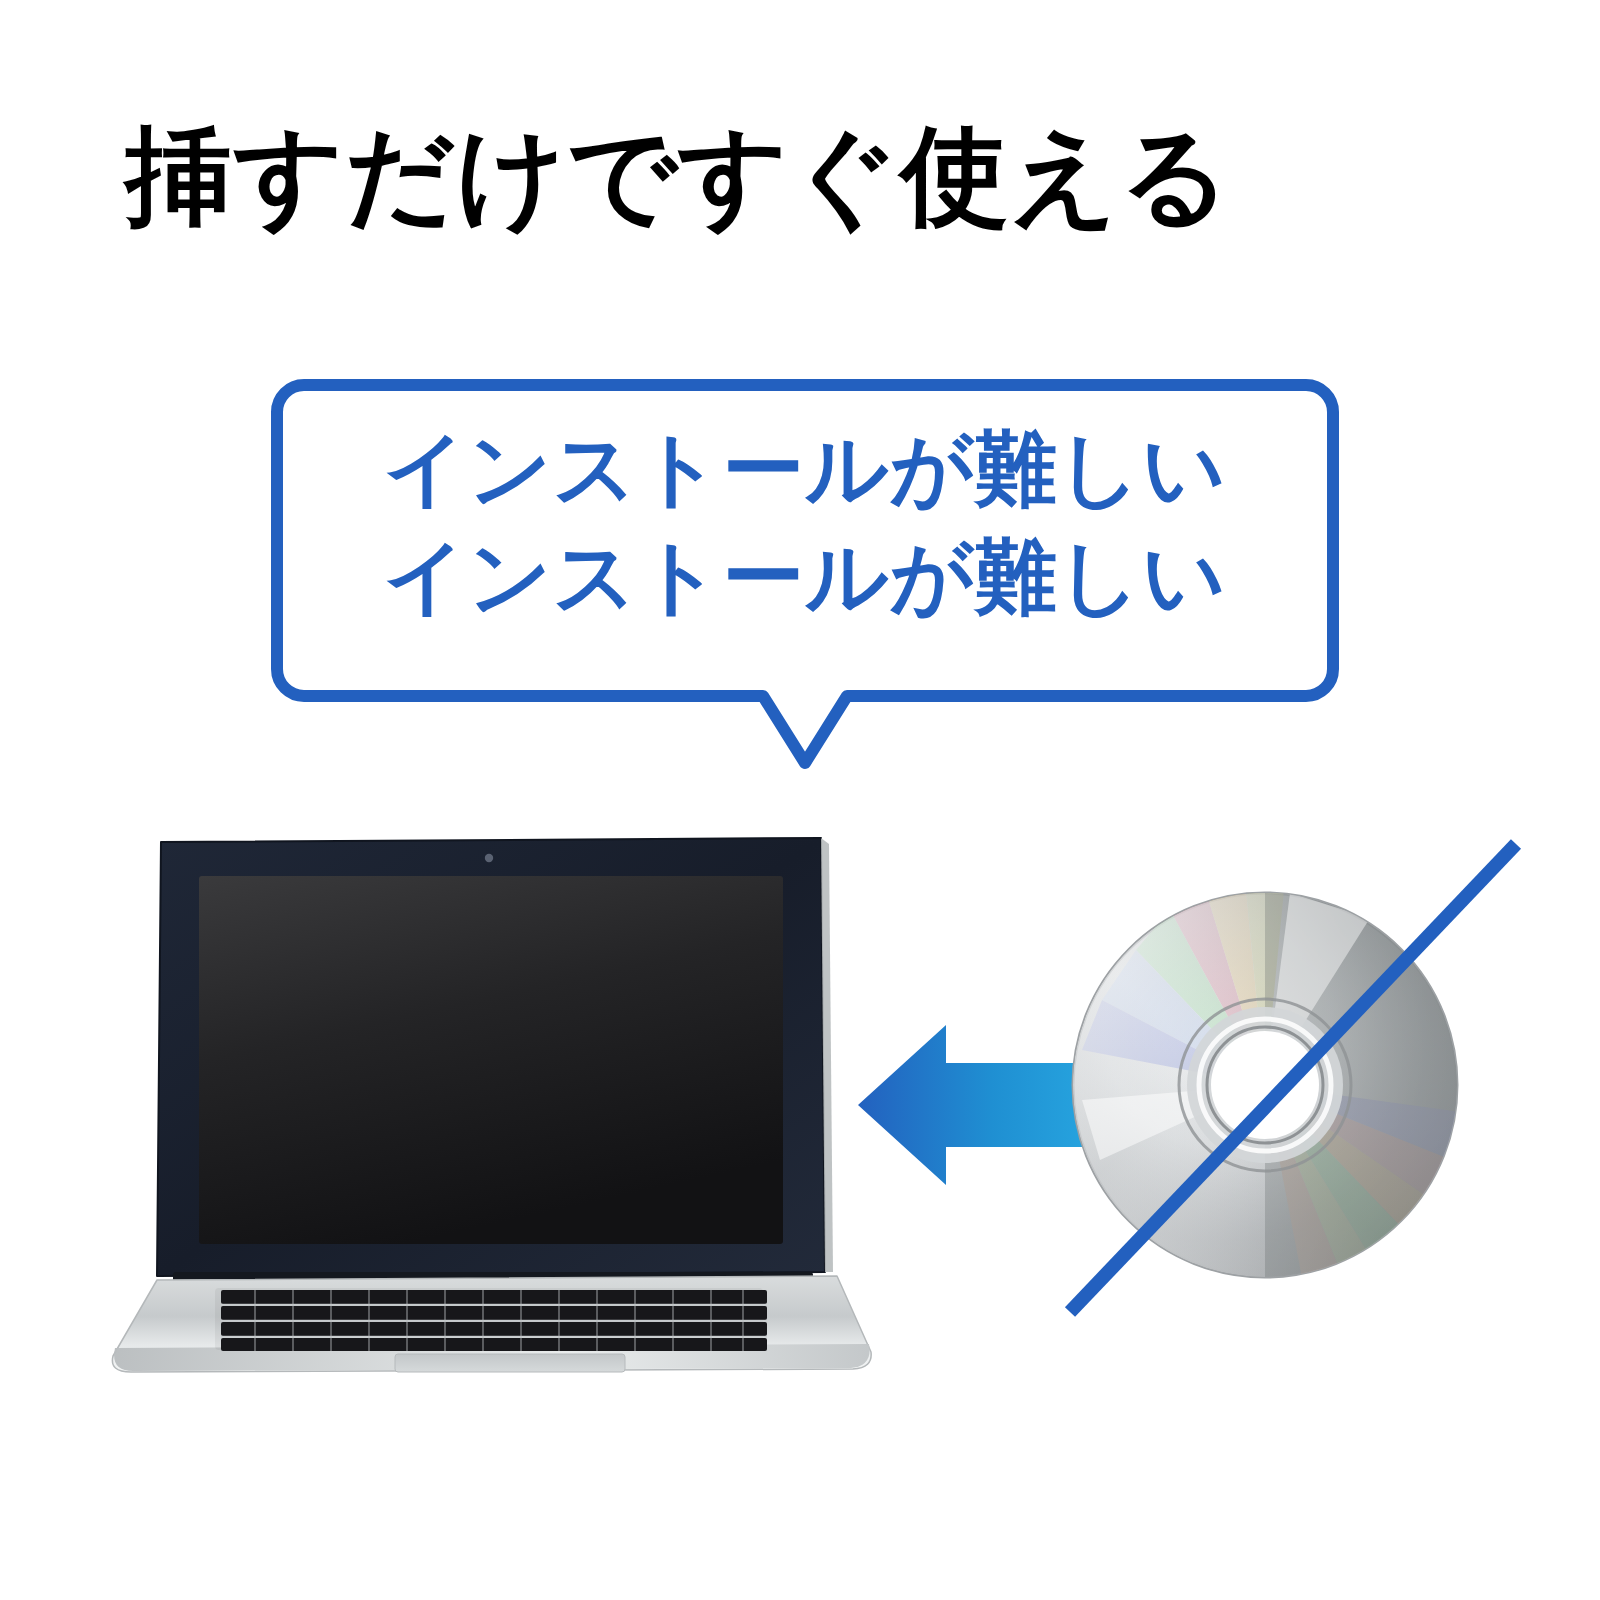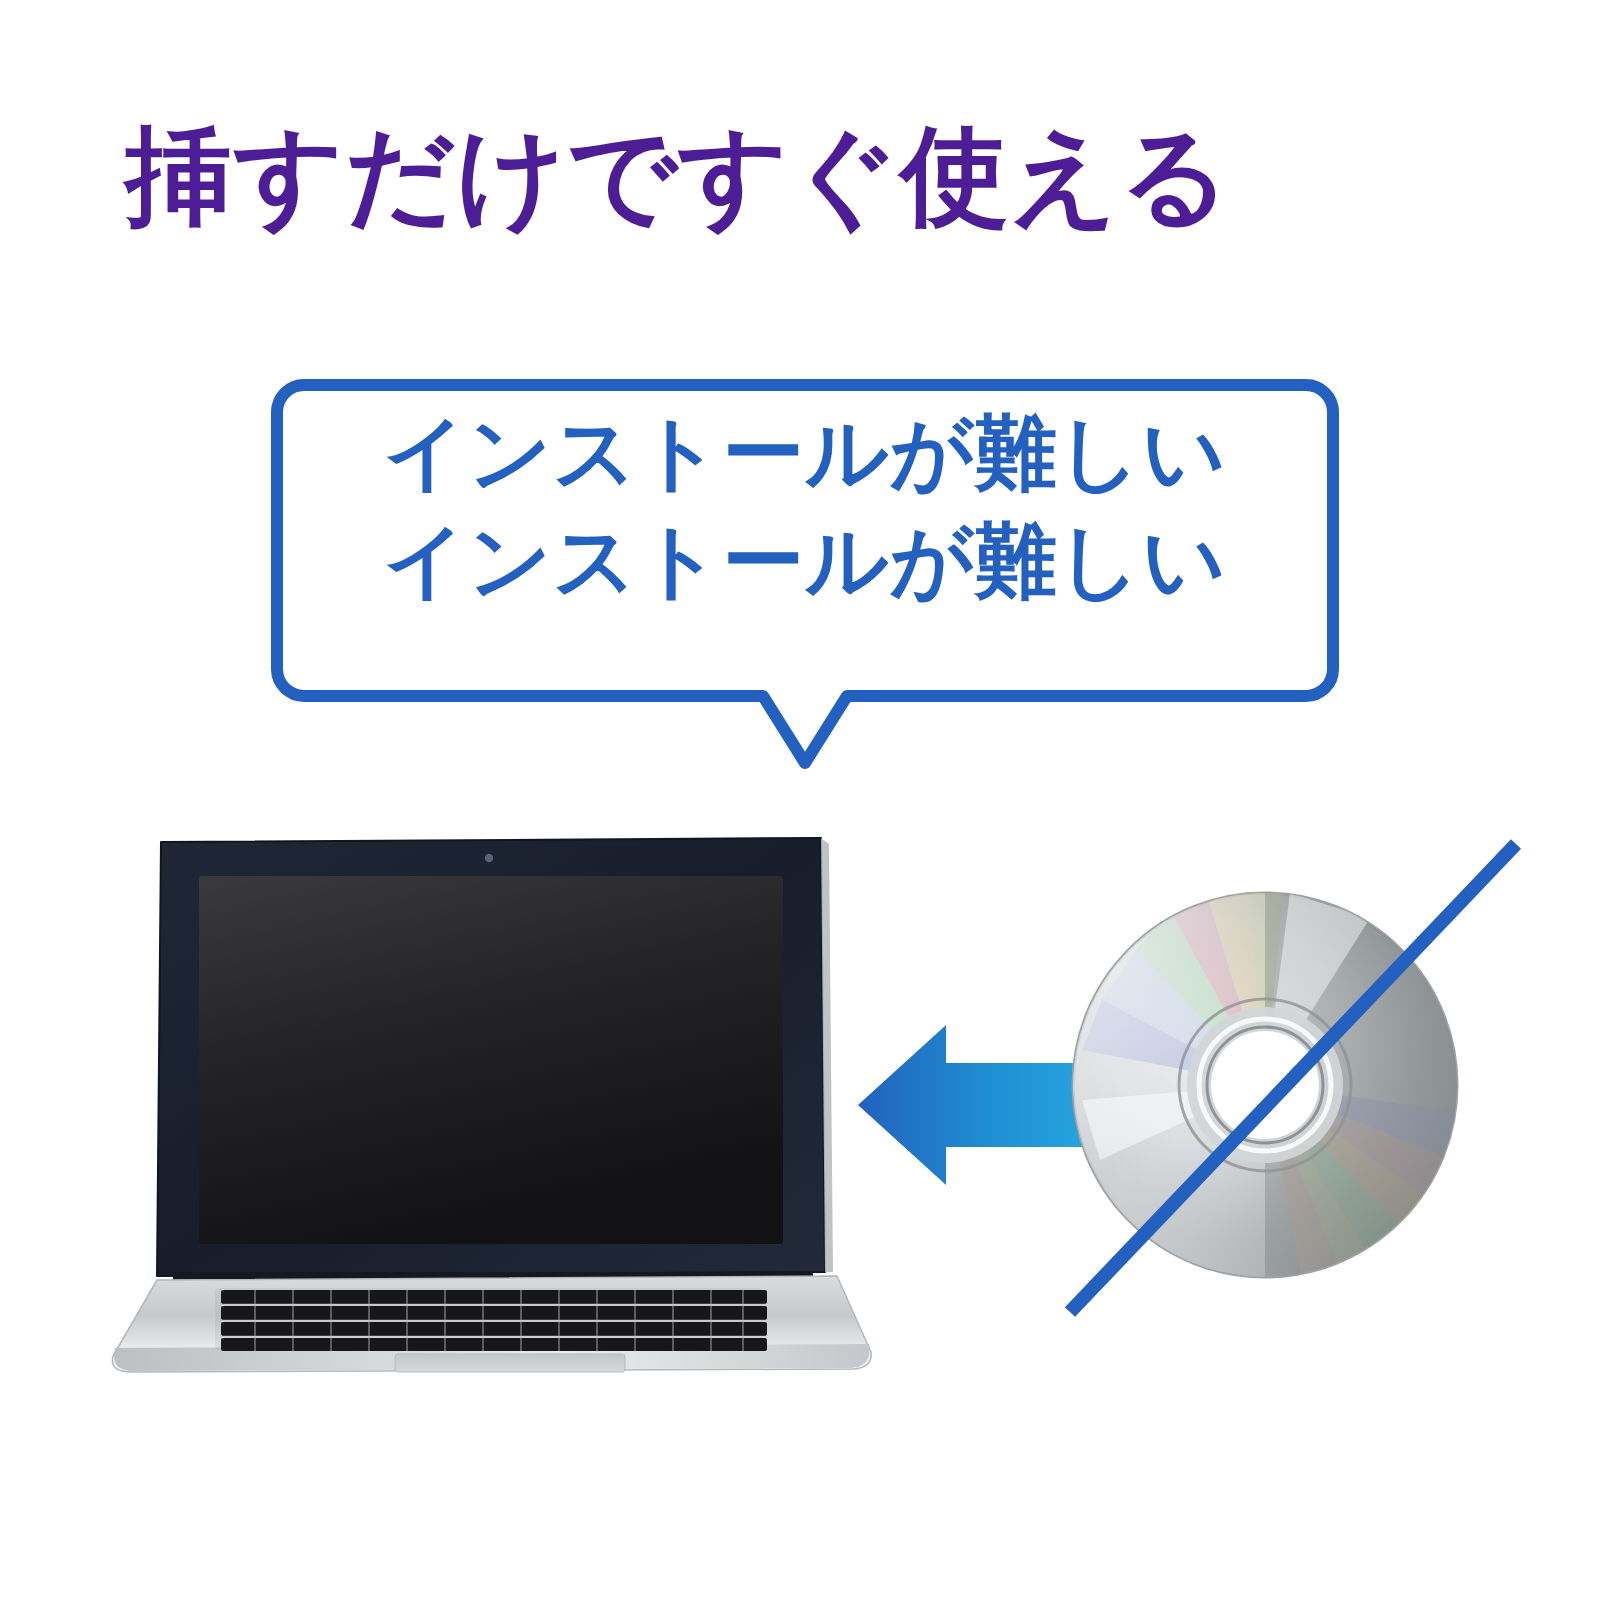--- a/index.html
+++ b/index.html
@@ -34,7 +34,7 @@
     font-weight: 700;
     line-height: 1.18;
     letter-spacing: 0.005em;
-    color: #4c1d95;
+    color: #000000;
     white-space: nowrap;
   }
 

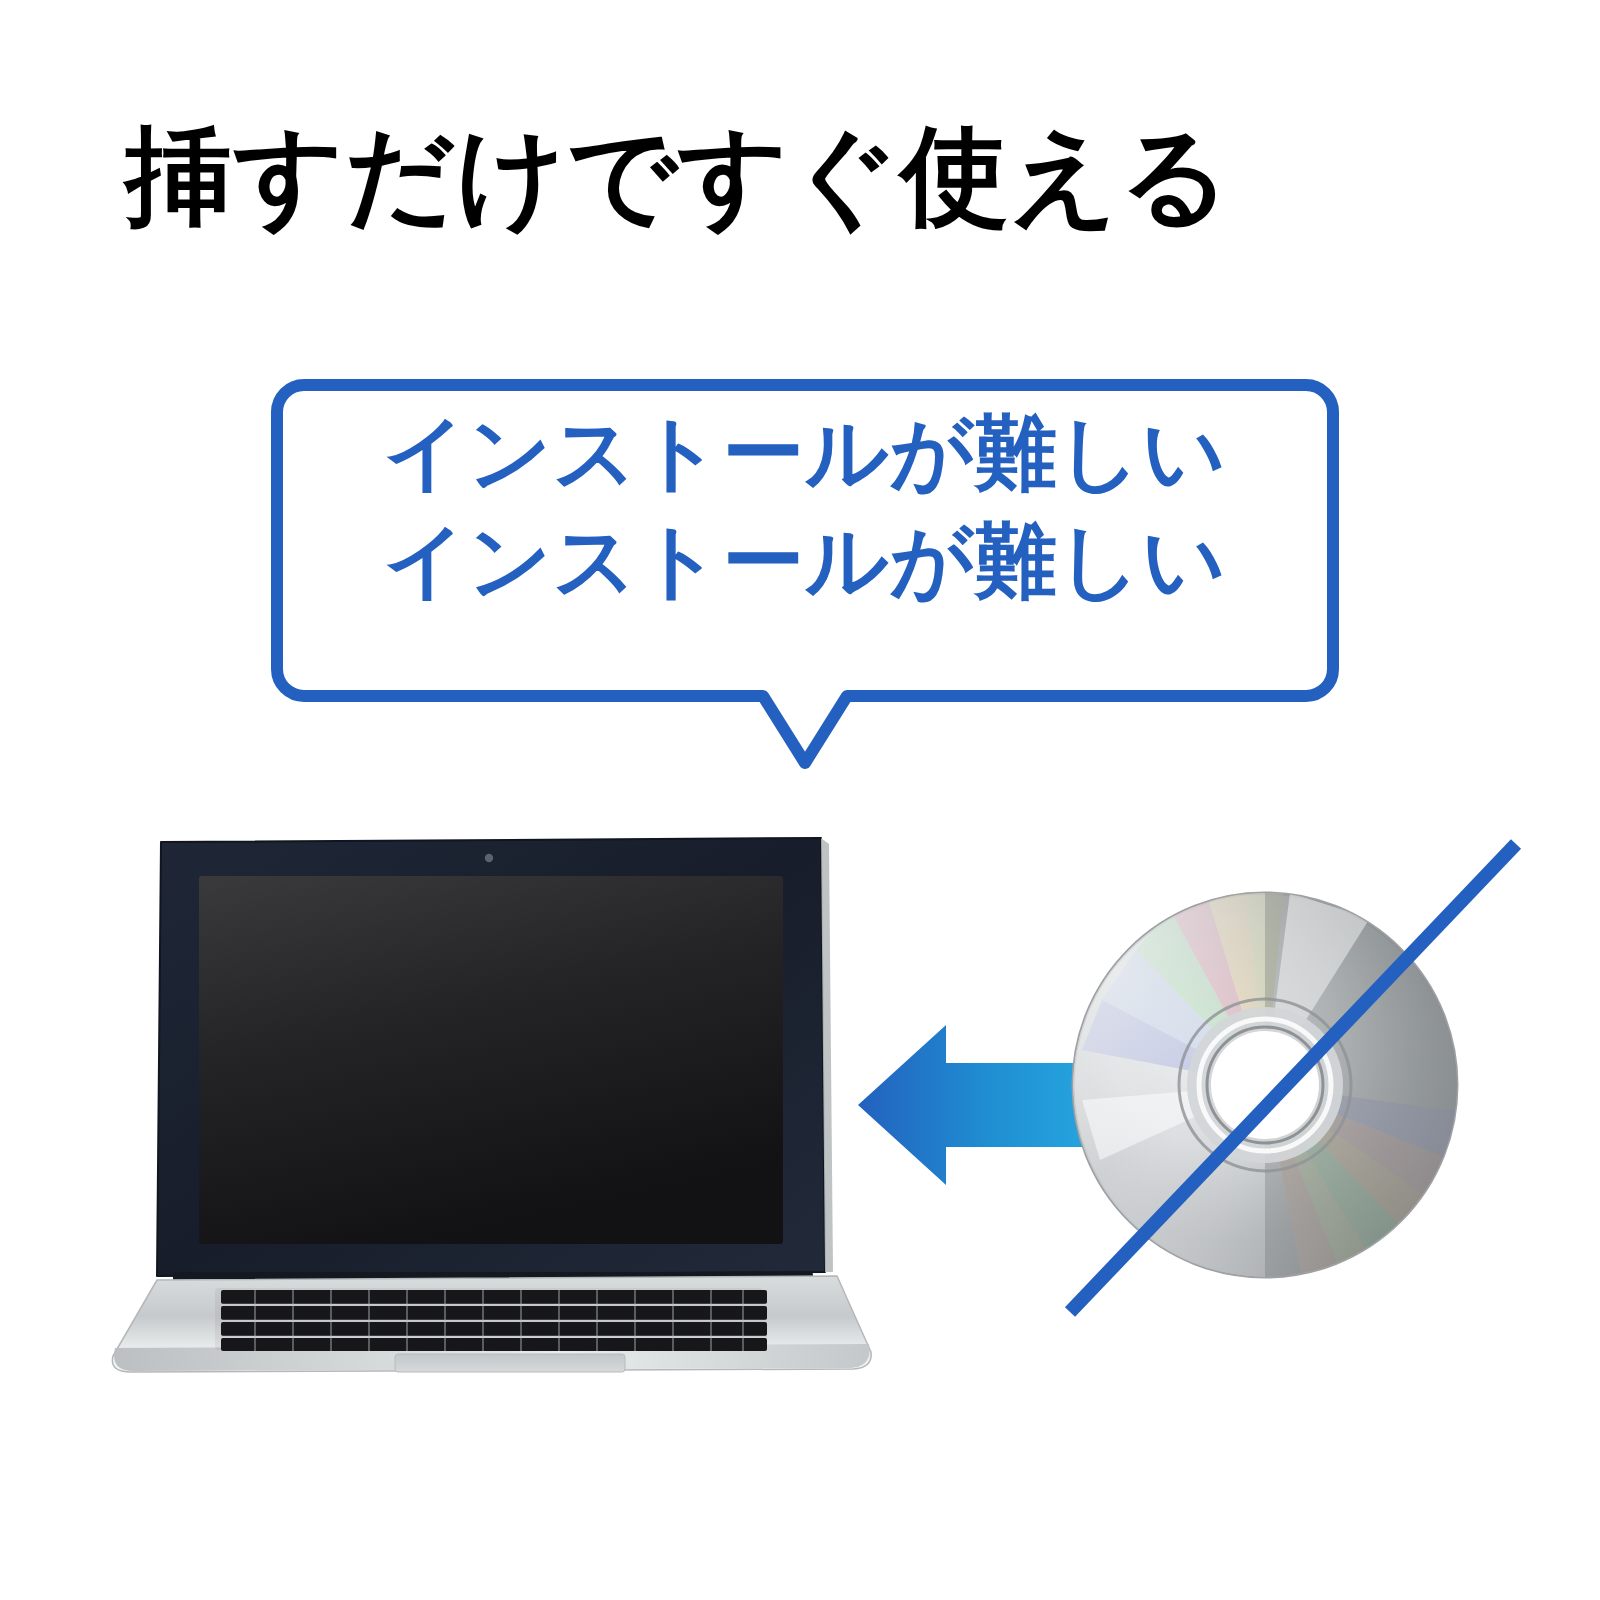--- a/index.html
+++ b/index.html
@@ -56,7 +56,7 @@
   .bubble-text {
     position: absolute;
     left: 0;
-    top: 32px;
+    top: 48px;
     width: 1092px;
     text-align: center;
     color: #2360bf;

